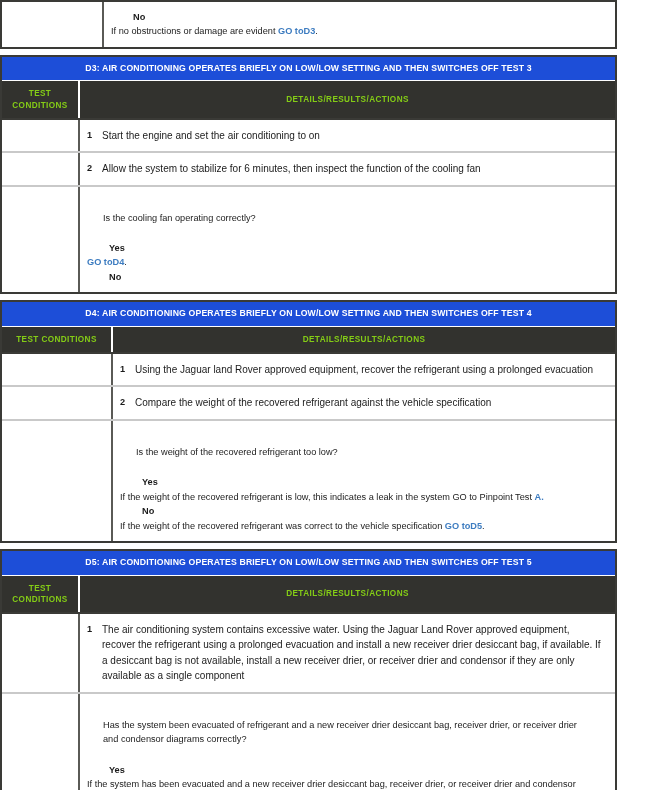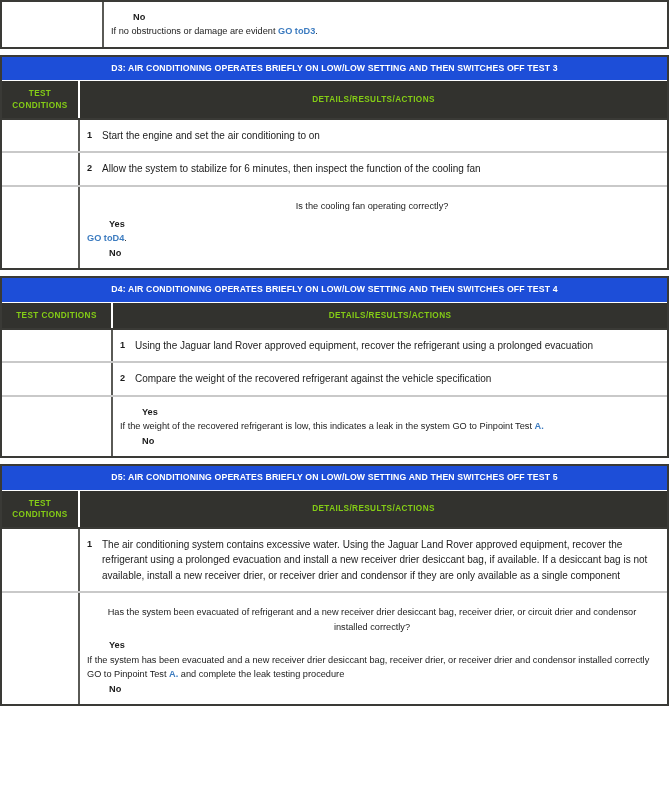--- a/index.html
+++ b/index.html
@@ -16,7 +16,7 @@
     overflow: hidden;
   }
   .page {
-    width: 669px;
+    width: 617px;
     height: 790px;
     box-sizing: border-box;
     background: #ffffff;

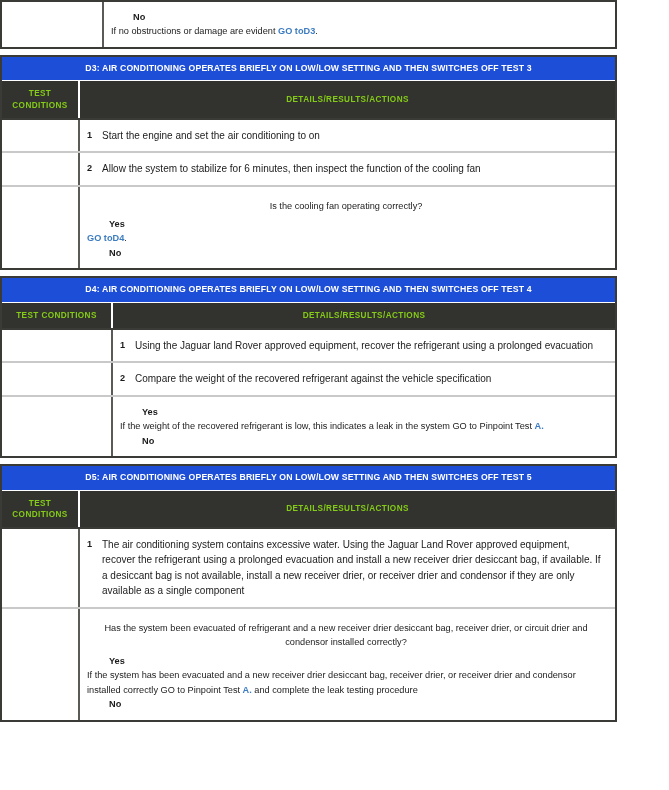--- a/index.html
+++ b/index.html
@@ -131,8 +131,7 @@
     line-height: 1.57;
   }
   .qa .question {
-    margin: 4px;
-    text-align: center;
+    margin: 16px;
   }
   .qa .answer-label {
     font-weight: bold;

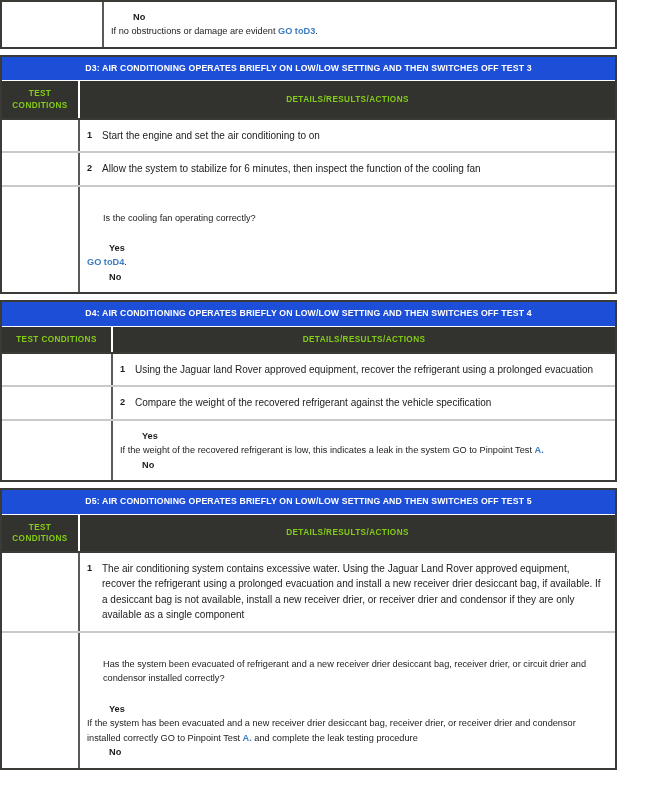--- a/index.html
+++ b/index.html
@@ -236,6 +236,7 @@
       <div class="cell-left" style="width:111px;"></div>
       <div class="cell-right">
         <div class="qa">
+          <p class="question">Is the weight of the recovered refrigerant too low?</p>
           <p class="answer-label">Yes</p>
           <p class="answer-text"><span>If the weight of the recovered refrigerant is low, this indicates a leak in the system GO to Pinpoint Test </span><span class="lnk-b">A.</span><span></span></p>
           <p class="answer-label">No</p>

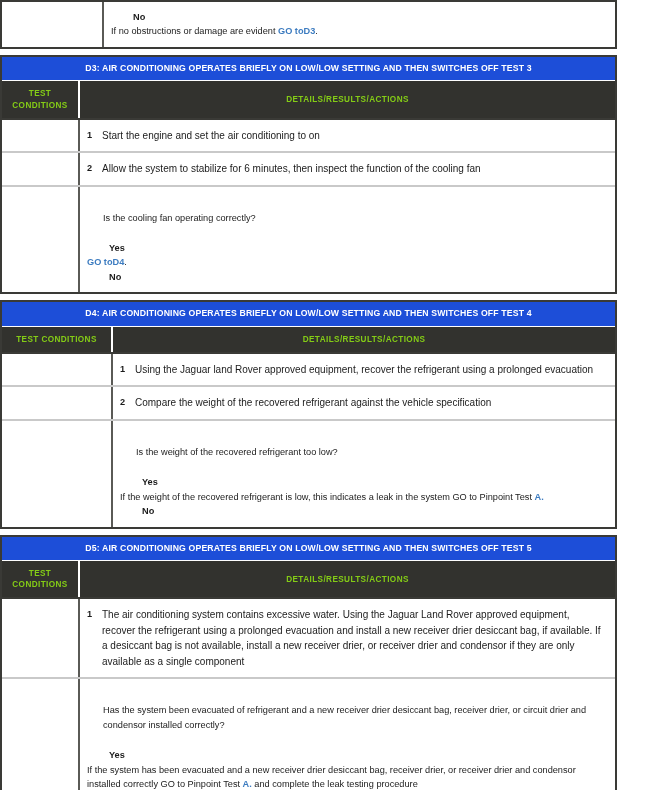--- a/index.html
+++ b/index.html
@@ -240,6 +240,7 @@
           <p class="answer-label">Yes</p>
           <p class="answer-text"><span>If the weight of the recovered refrigerant is low, this indicates a leak in the system GO to Pinpoint Test </span><span class="lnk-b">A.</span><span></span></p>
           <p class="answer-label">No</p>
+          <p class="answer-text"><span>If the weight of the recovered refrigerant was correct to the vehicle specification </span><span class="lnk-b">GO toD5</span><span>.</span></p>
         </div>
       </div>
     </div>

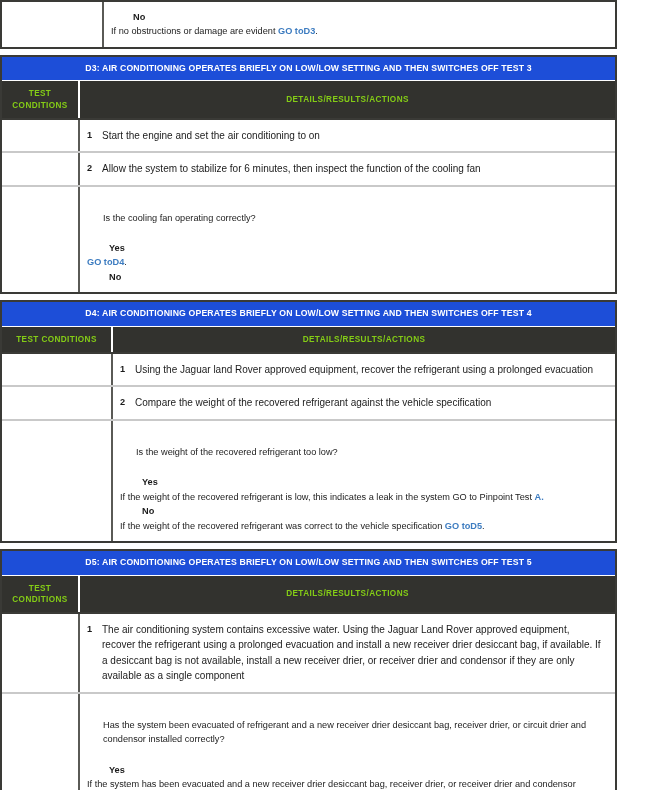--- a/index.html
+++ b/index.html
@@ -267,7 +267,7 @@
       <div class="cell-left" style="width:78px;"></div>
       <div class="cell-right">
         <div class="qa">
-          <p class="question">Has the system been evacuated of refrigerant and a new receiver drier desiccant bag, receiver drier, or circuit drier and condensor installed correctly?</p>
+          <p class="question">Has the system been evacuated of refrigerant and a new receiver drier desiccant bag, receiver drier, or receiver drier and condensor diagrams correctly?</p>
           <p class="answer-label">Yes</p>
           <p class="answer-text"><span>If the system has been evacuated and a new receiver drier desiccant bag, receiver drier, or receiver drier and condensor installed correctly GO to Pinpoint Test </span><span class="lnk-b">A.</span><span> and complete the leak testing procedure</span></p>
           <p class="answer-label">No</p>

